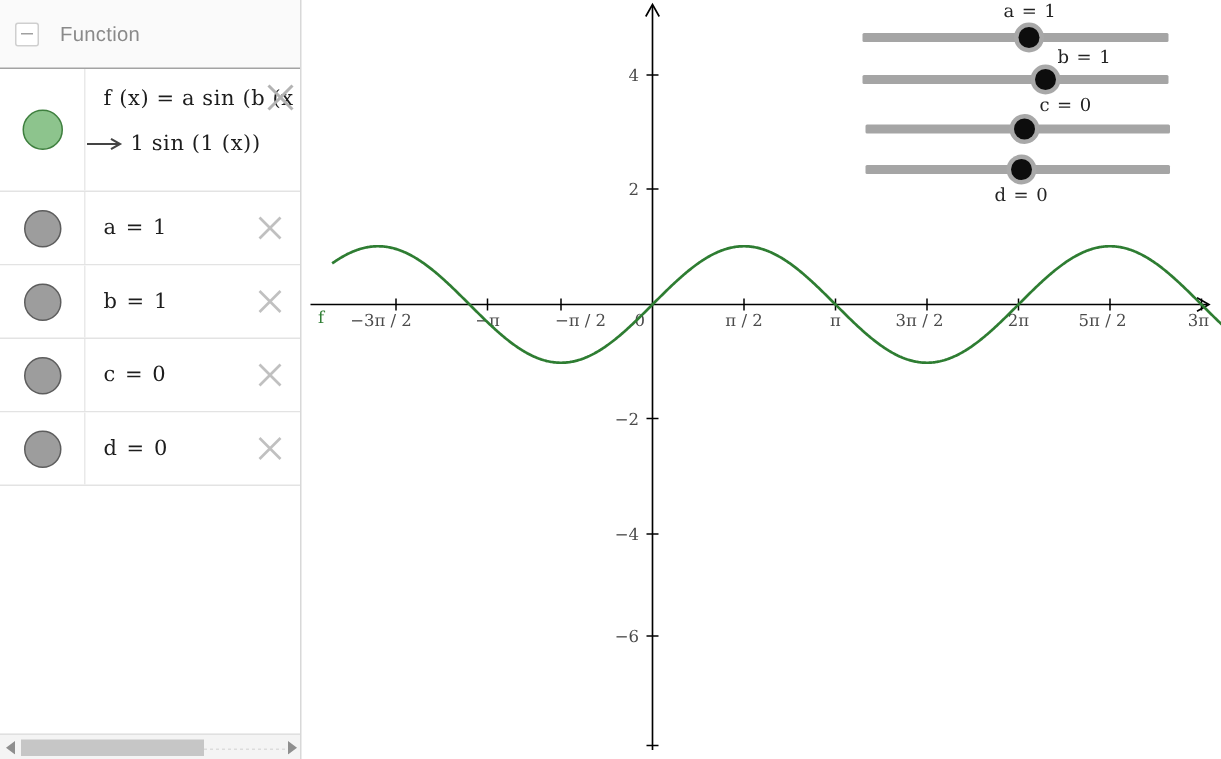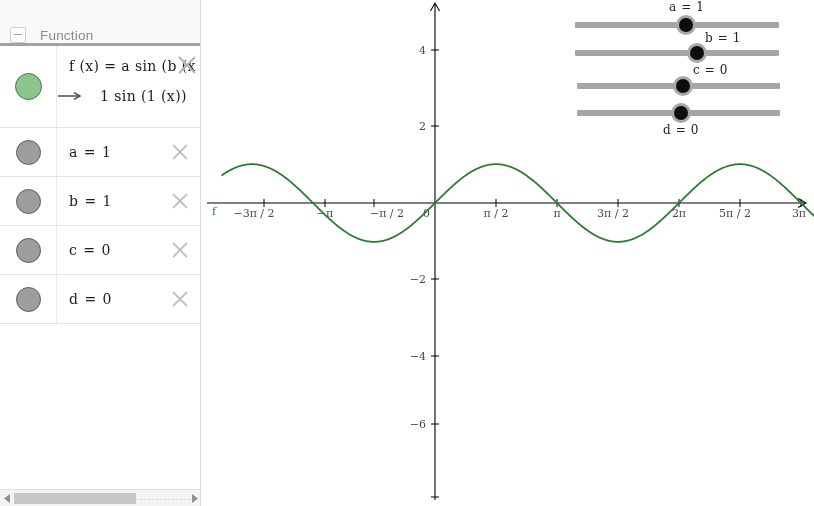--- a/index.html
+++ b/index.html
@@ -31,9 +31,9 @@
     position: relative;
     height: 46px;
     display: flex;
-    align-items: flex-end;
+    align-items: center;
     padding-left: 10px;
-    border-bottom: 3px solid #a3a3a3;
+    border-bottom: 1px solid #a3a3a3;
     background: #fafafa;
   }
   .collapse-box {

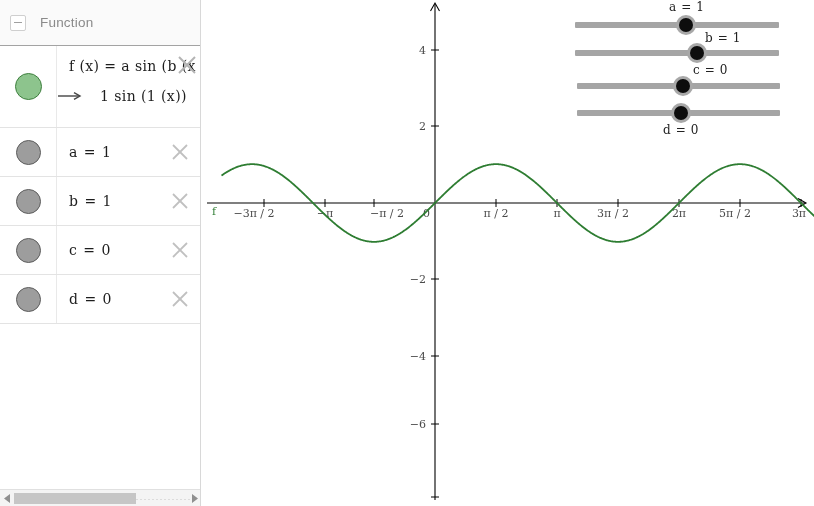--- a/index.html
+++ b/index.html
@@ -104,7 +104,6 @@
     padding-left: 18px;
     position: relative;
     letter-spacing: 0.4px;
-    text-align: center;
   }
   .arrow-glyph {
     position: absolute;

